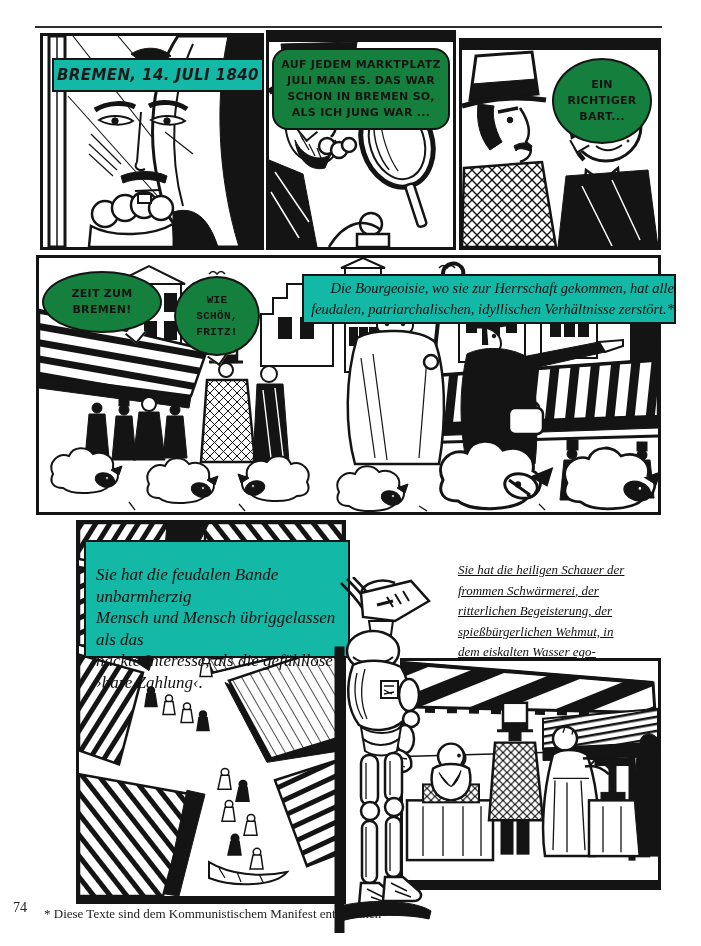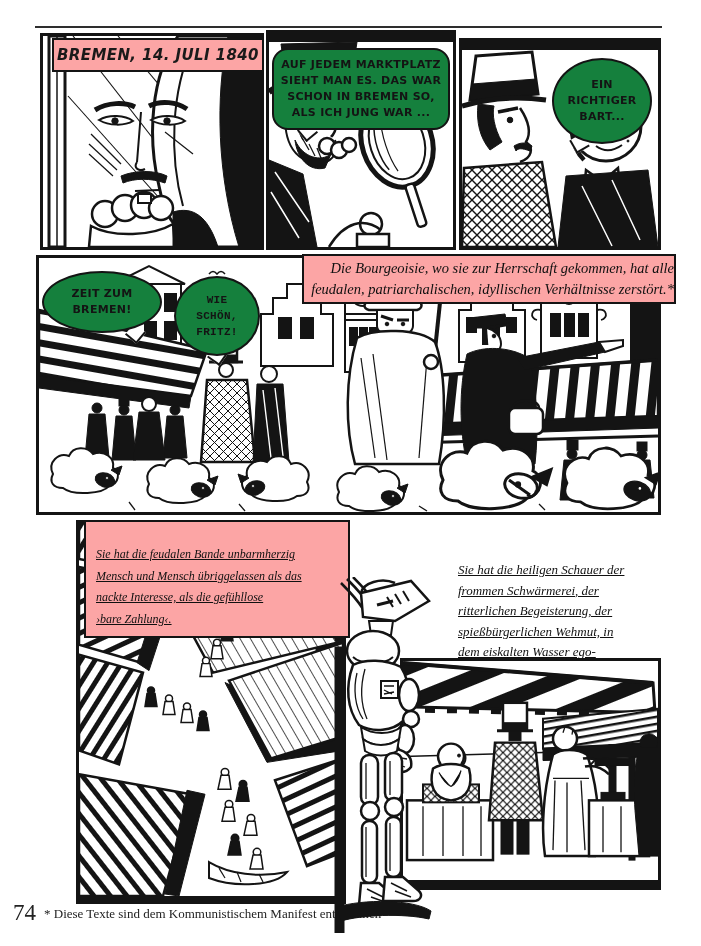--- a/index.html
+++ b/index.html
@@ -9,7 +9,7 @@
   .panel{position:absolute;background:#fff;border:3px solid #141414;box-sizing:border-box;overflow:hidden;}
   .panel svg{display:block;width:100%;height:100%;}
   .thicktop{border-top:12px solid #141414;}
-  .caption-box{position:absolute;background:#fca5a5;border:2px solid #141414;box-sizing:border-box;z-index:5;}
+  .caption-box{position:absolute;background:#14b8a6;border:2px solid #141414;box-sizing:border-box;z-index:5;margin-top:20px;}
   .lettering{font-weight:bold;letter-spacing:.4px;color:#1a1a1a;}
   .serif-cap{font-family:"Liberation Serif","DejaVu Serif",serif;font-style:italic;color:#101010;}
   .bubble{position:absolute;background:#15803d;border:2.5px solid #141414;z-index:6;display:flex;

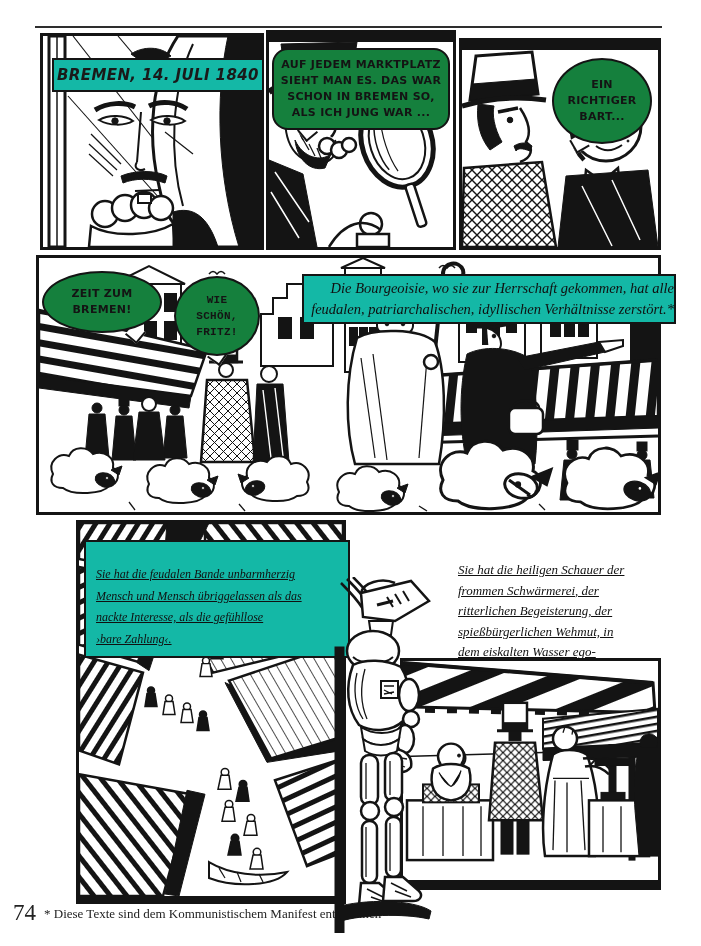--- a/index.html
+++ b/index.html
@@ -123,7 +123,7 @@
   </div>
   <div class="bubble" id="bubble-marktplatz">
     <span class="ln">AUF JEDEM MARKTPLATZ</span>
-    <span class="ln">SIEHT MAN ES. DAS WAR</span>
+    <span class="ln">JULI MAN ES. DAS WAR</span>
     <span class="ln">SCHON IN BREMEN SO,</span>
     <span class="ln">ALS ICH JUNG WAR ...</span>
   </div>

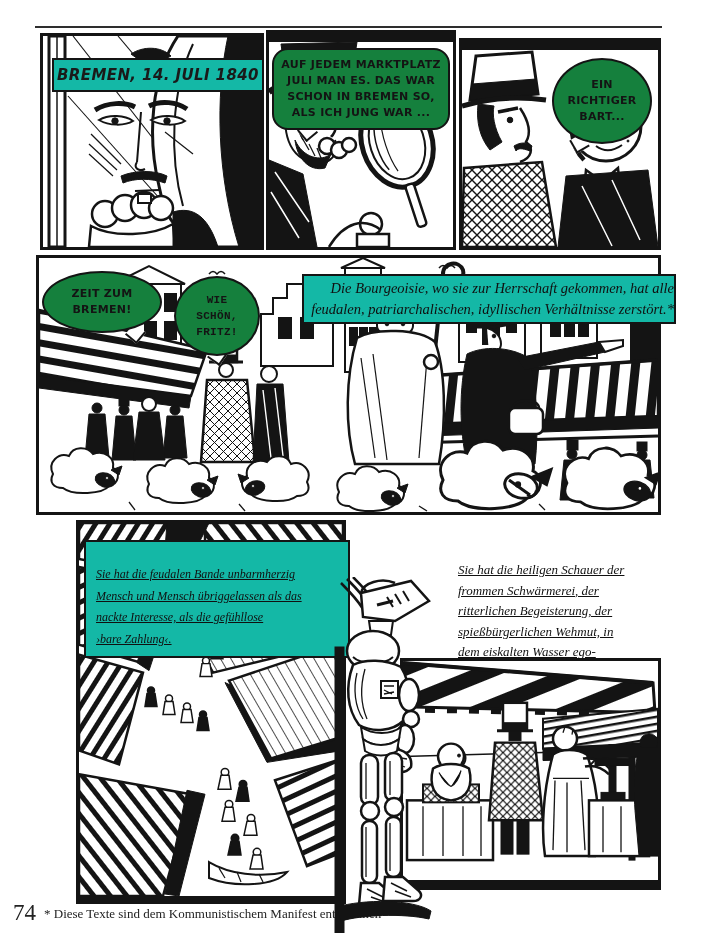--- a/index.html
+++ b/index.html
@@ -26,7 +26,7 @@
     align-items:flex-end;justify-content:center;font-size:14.5px;line-height:21px;}
   #bubble-zeit{left:42px;top:271px;width:120px;height:62px;border-radius:50%;}
   #bubble-wie{left:174px;top:276px;width:86px;height:80px;border-radius:50%;font-family:Liberation Mono, monospace;}
-  #cap-bande{left:84px;top:520px;width:266px;height:118px;padding:22px 10px;font-size:12px;line-height:21.5px;text-decoration:underline;}
+  #cap-bande{left:84px;top:520px;width:266px;height:118px;padding:22px 10px;font-size:17px;line-height:21.5px;}
   #text-schauer{position:absolute;left:458px;top:560px;width:215px;font-size:13px;line-height:20.5px;z-index:4;text-decoration:underline;}
   #knight{position:absolute;left:333px;top:577px;width:102px;height:356px;z-index:7;}
   #page-number{position:absolute;left:13px;top:900px;font-family:"Liberation Serif",serif;font-size:23px;color:#222;}

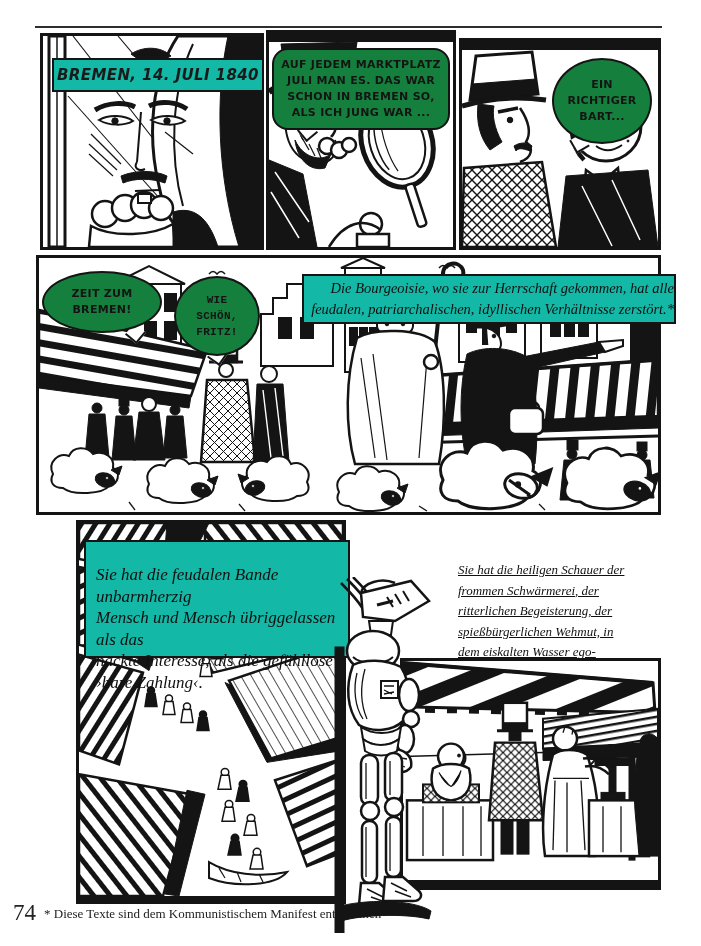--- a/index.html
+++ b/index.html
@@ -29,7 +29,7 @@
   #cap-bande{left:84px;top:520px;width:266px;height:118px;padding:22px 10px;font-size:17px;line-height:21.5px;}
   #text-schauer{position:absolute;left:458px;top:560px;width:215px;font-size:13px;line-height:20.5px;z-index:4;text-decoration:underline;}
   #knight{position:absolute;left:333px;top:577px;width:102px;height:356px;z-index:7;}
-  #page-number{position:absolute;left:13px;top:900px;font-family:"Liberation Serif",serif;font-size:23px;color:#222;}
+  #page-number{position:absolute;left:13px;top:900px;font-family:"Liberation Serif",serif;font-size:14px;color:#222;}
   #footnote{position:absolute;left:44px;top:906px;font-family:"Liberation Serif",serif;font-size:13px;color:#222;}
 </style>
 </head>

